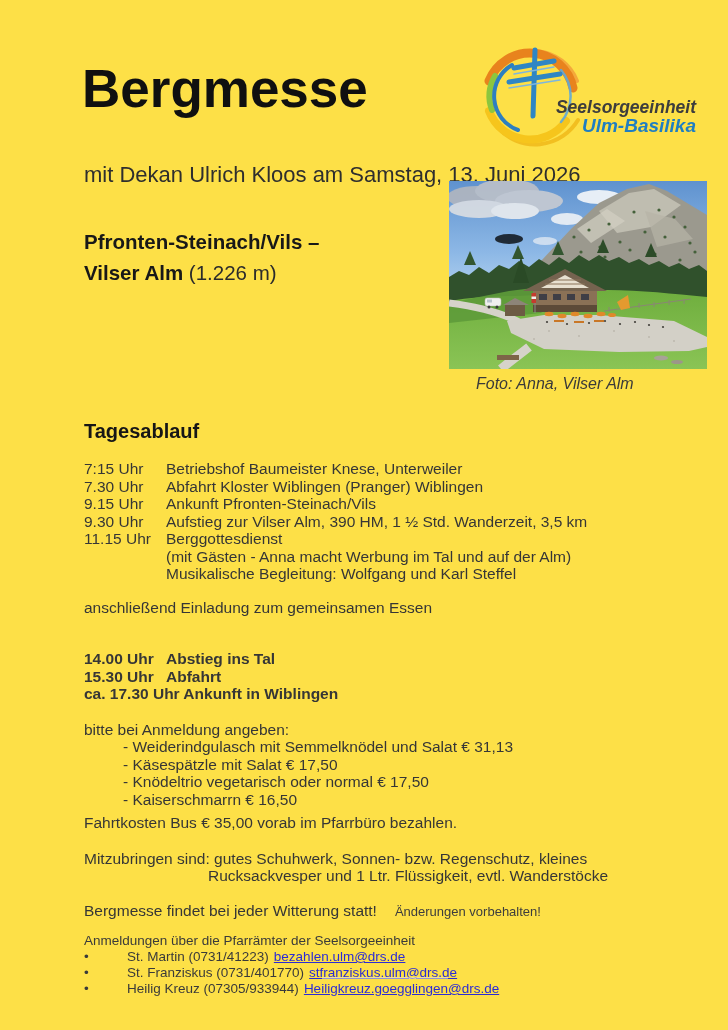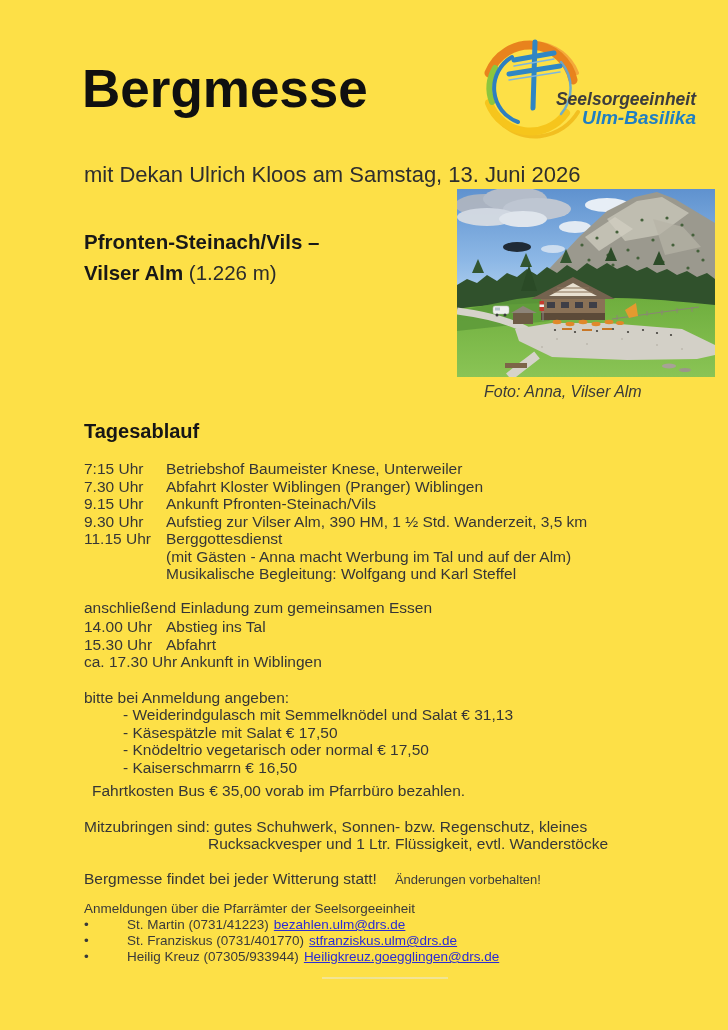--- a/index.html
+++ b/index.html
@@ -8,7 +8,7 @@
 
   .title{position:absolute;left:82px;top:22px;font-size:53px;font-weight:bold;color:#101010;letter-spacing:0;}
 
-  .logo{position:absolute;left:478px;top:32px;width:218px;height:114px;}
+  .logo{position:absolute;left:478px;top:40px;width:218px;height:114px;}
   .logo svg{position:absolute;left:0;top:0;}
   .logo-text{position:absolute;right:0;top:58px;width:165px;text-align:right;line-height:1.05;}
   .logo-line1{display:block;font-size:17.5px;font-style:italic;font-weight:600;color:#3d3d3d;}

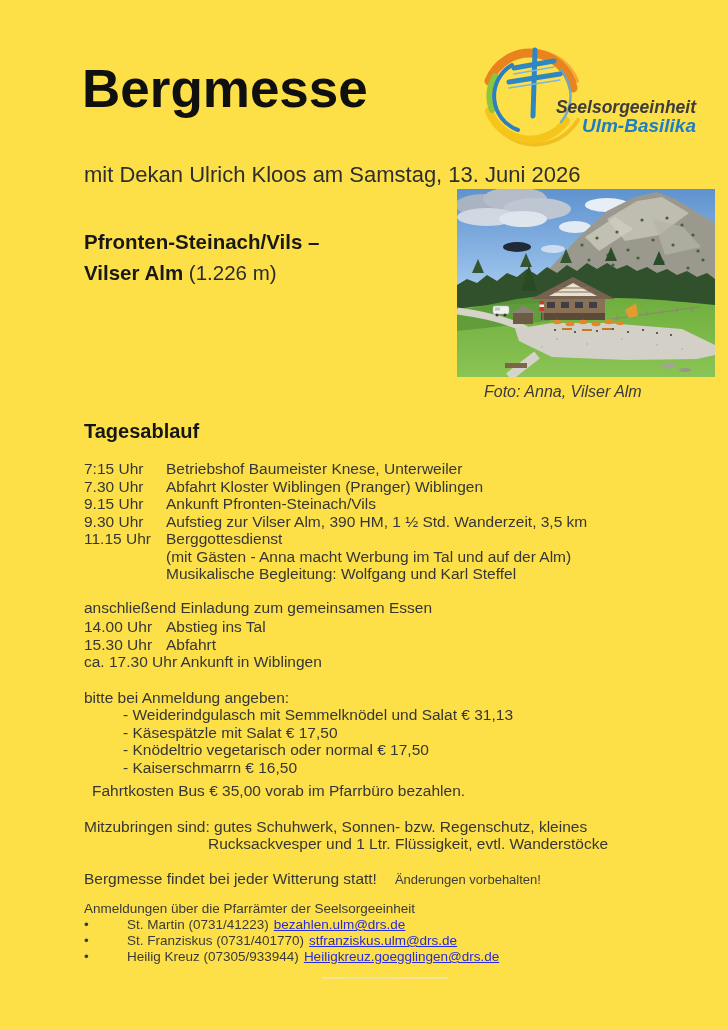--- a/index.html
+++ b/index.html
@@ -19,7 +19,7 @@
   .destination{position:absolute;left:84px;top:209px;font-size:20.5px;font-weight:bold;color:#181818;line-height:31px;}
   .destination .light{font-weight:normal;color:#2b2b2b;}
 
-  figure.photo{position:absolute;left:405px;top:181px;width:260px;margin:8px;padding-left:44px;}
+  figure.photo{position:absolute;left:405px;top:181px;width:260px;margin:0;padding-left:44px;}
   figure.photo svg{display:block;}
   figcaption{margin-top:6px;padding-left:27px;font-size:16px;font-style:italic;color:#3a3a3a;}
 

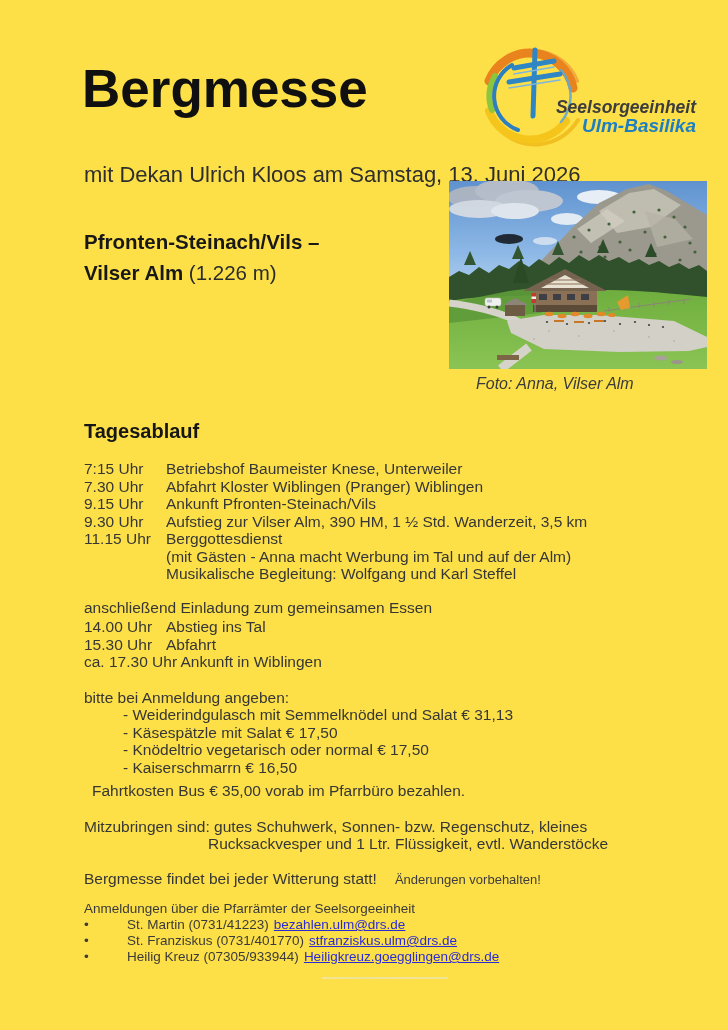--- a/index.html
+++ b/index.html
@@ -29,7 +29,7 @@
   .srow .time{flex:0 0 82px;}
   .srow .desc{flex:1;}
   .meal-note{margin-top:16px;}
-  .afternoon{margin-top:2px;}
+  .afternoon{margin-top:34px;font-weight:bold;}
   .reg-intro{margin-top:18px;}
   .menu{padding-left:39px;}
   .bus{margin-top:6px;}

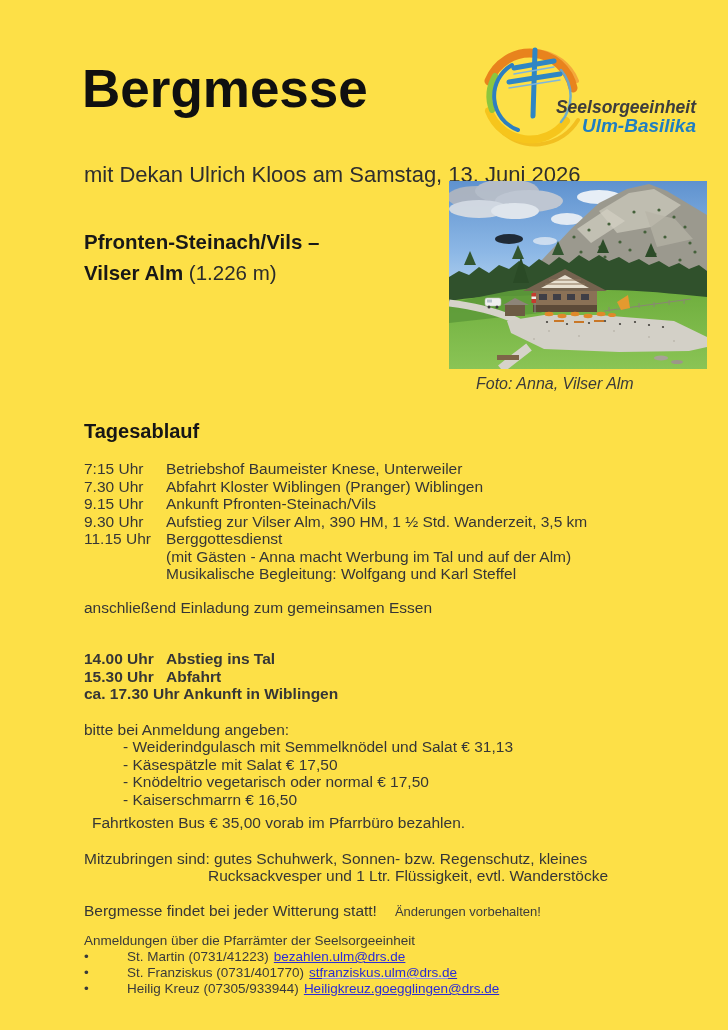--- a/index.html
+++ b/index.html
@@ -267,7 +267,7 @@
       <div>- Kaiserschmarrn € 16,50</div>
     </div>
 
-    <p class="bus" style="margin:6px 0 0 8px;">Fahrtkosten Bus € 35,00 vorab im Pfarrbüro bezahlen.</p>
+    <p class="bus" style="margin:6px 0 0 0;">Fahrtkosten Bus € 35,00 vorab im Pfarrbüro bezahlen.</p>
 
     <div class="bring">
       <div>Mitzubringen sind: gutes Schuhwerk, Sonnen- bzw. Regenschutz, kleines</div>

